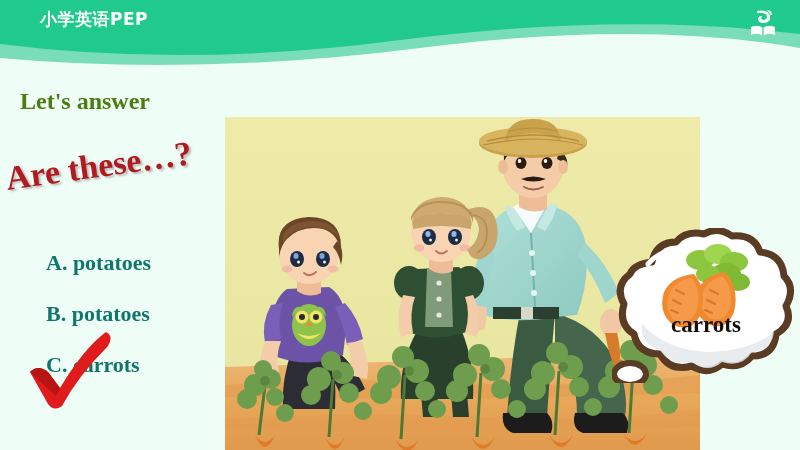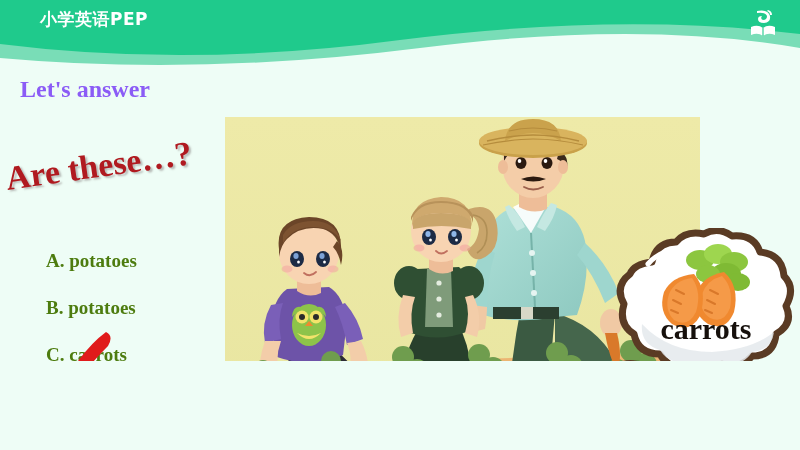--- a/index.html
+++ b/index.html
@@ -13,7 +13,7 @@
   
   #slide {
     position:absolute; left:0; top:0;
-    width:800px; height:361px;
+    width:800px; height:450px;
     background:#eefdf6;
     overflow:hidden;
   }

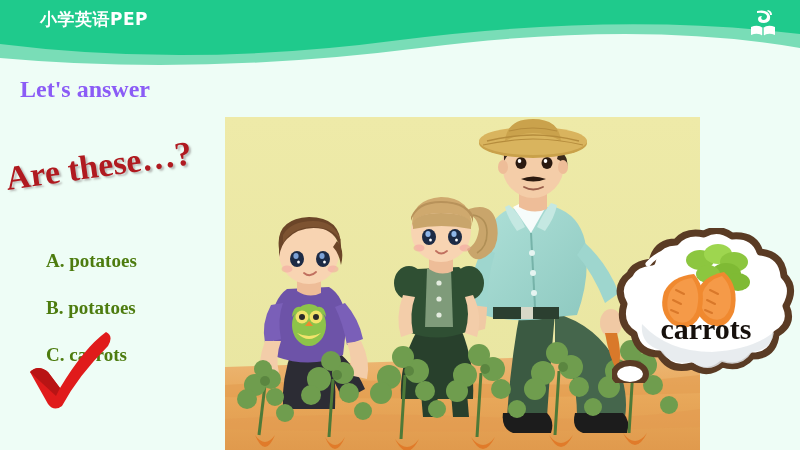--- a/index.html
+++ b/index.html
@@ -44,9 +44,9 @@
 
   
   #lets-answer {
-    position:absolute; left:20px; top:76px;
+    position:absolute; left:20px; top:88px;
     font-size:24px; font-weight:bold;
-    color:#8b5cf6;
+    color:#4d7c0f;
     font-family:"Liberation Serif", serif;
     z-index:10;
     white-space:nowrap;

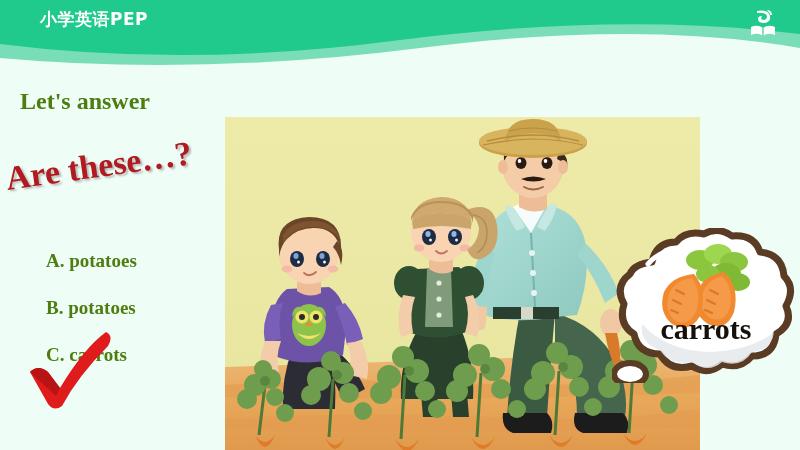--- a/index.html
+++ b/index.html
@@ -71,8 +71,8 @@
     z-index:11;
   }
   .option-item {
-    font-size:19px; font-weight:bold;
-    color:#4d7c0f;
+    font-size:22px; font-weight:bold;
+    color:#0f766e;
     font-family:"Liberation Serif", serif;
     margin-bottom:25px;
     white-space:nowrap;

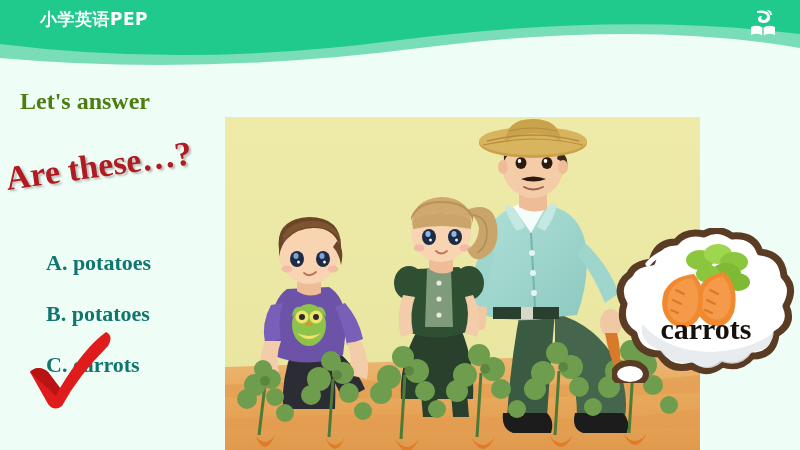--- a/index.html
+++ b/index.html
@@ -111,7 +111,7 @@
     position:absolute; left:640px; top:312px;
     width:132px;
     text-align:center;
-    font-size:30px; font-weight:bold;
+    font-size:23px; font-weight:bold;
     color:#16100c;
     font-family:"Liberation Serif", serif;
     z-index:27;

